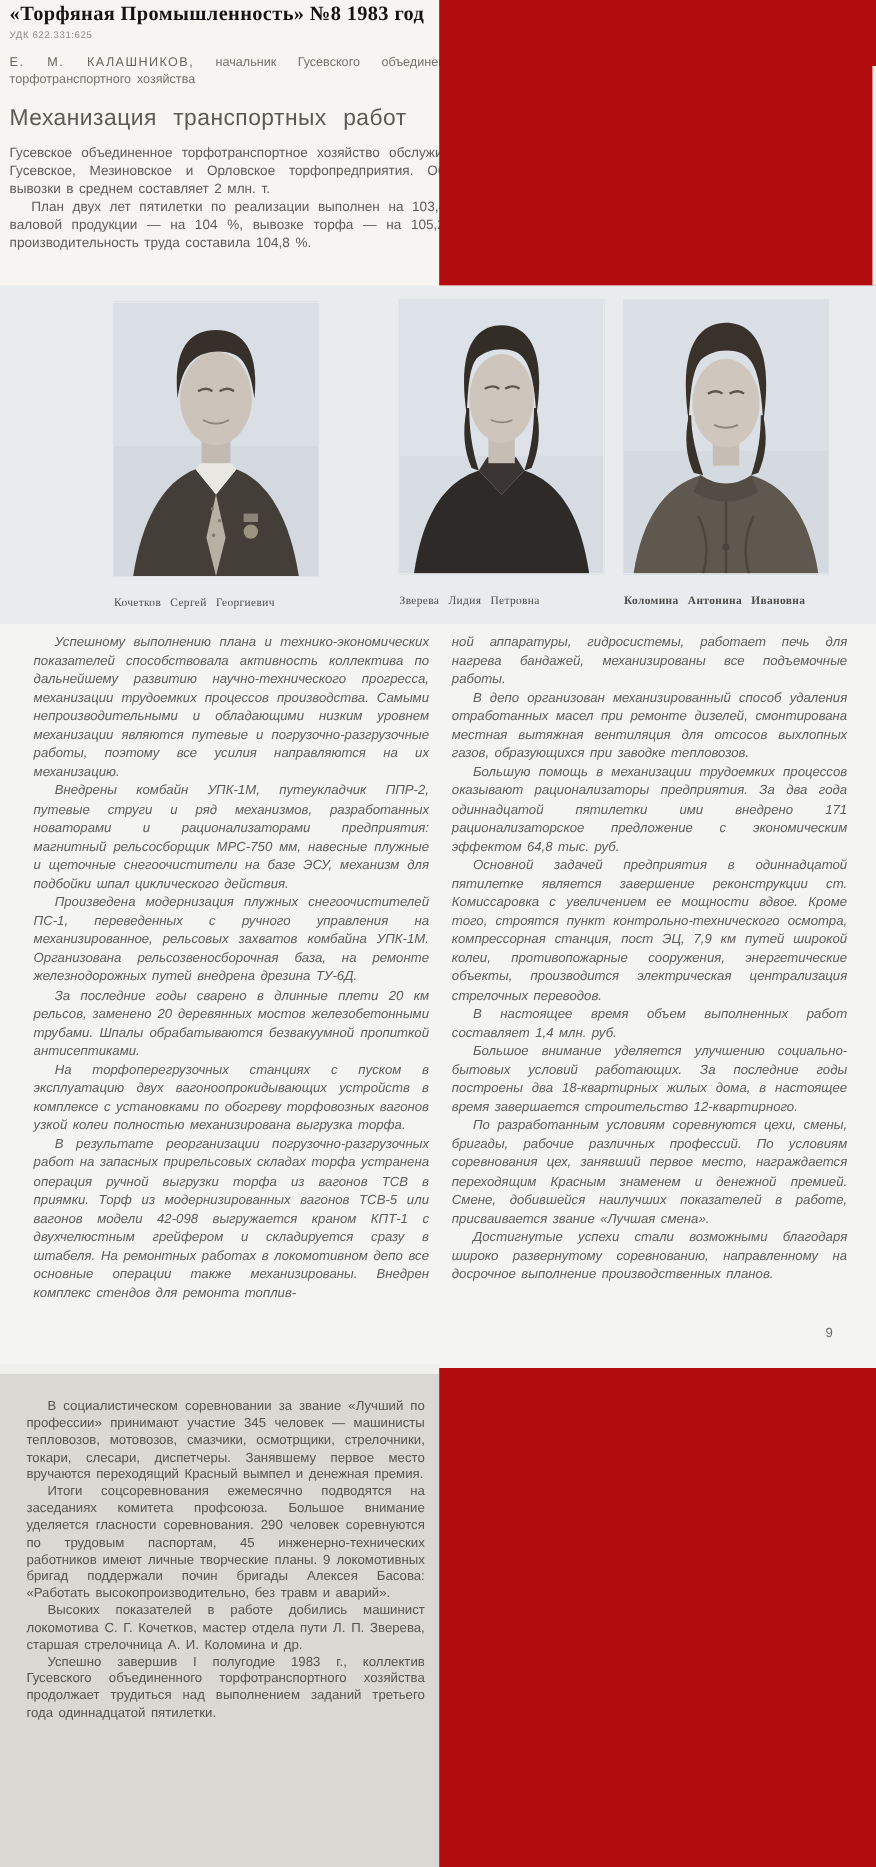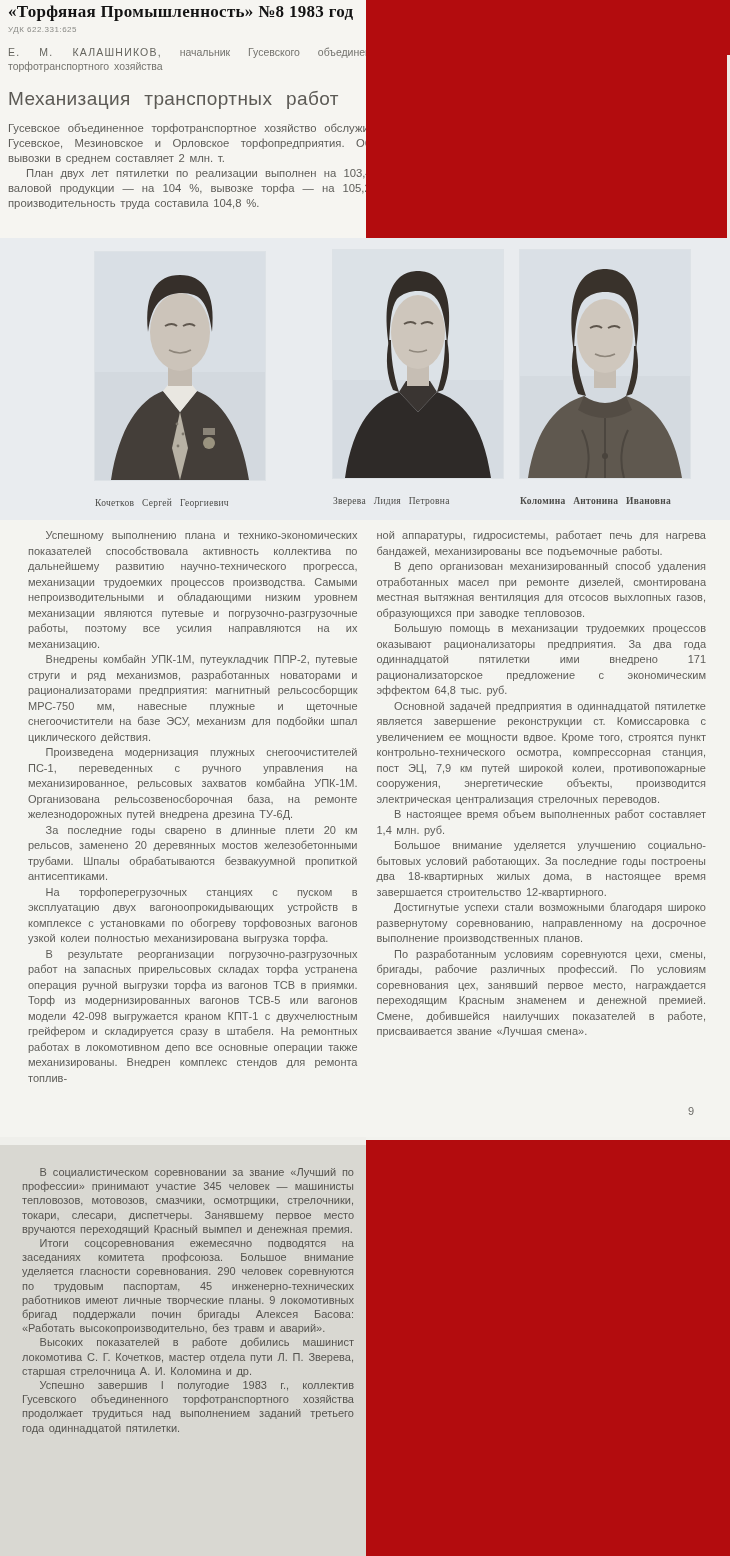--- a/index.html
+++ b/index.html
@@ -45,7 +45,7 @@
 
   
   .body-area{left:0;top:520px;width:730px;height:617px;background:#f4f4f0;}
-  .cols{display:flex;gap:19px;padding:8px 24px 0 28px;}
+  .cols{display:flex;gap:19px;padding:8px 24px 0 28px;font-style:italic;}
   .col{flex:1;font-size:11px;line-height:15.5px;color:#5d5c58;text-align:justify;}
   .col p{margin:0;text-indent:1.6em;word-spacing:1.5px;}
   .col p.noindent{text-indent:0;}

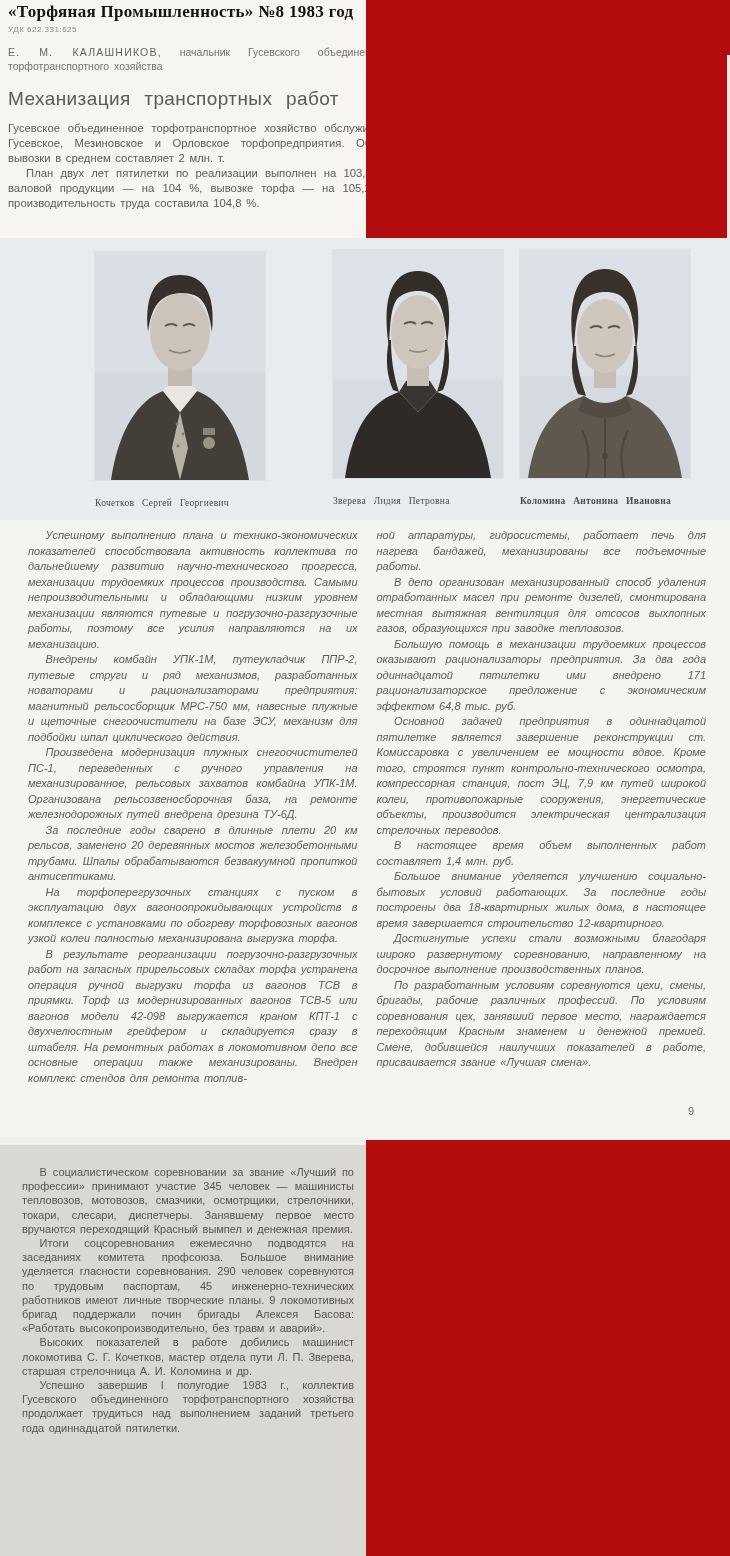--- a/index.html
+++ b/index.html
@@ -160,8 +160,8 @@
       <p>Основной задачей предприятия в одиннадцатой пятилетке является завершение реконструкции ст. Комиссаровка с увеличением ее мощности вдвое. Кроме того, строятся пункт контрольно-технического осмотра, компрессорная станция, пост ЭЦ, 7,9 км путей широкой колеи, противопожарные сооружения, энергетические объекты, производится электрическая централизация стрелочных переводов.</p>
       <p>В настоящее время объем выполненных работ составляет 1,4 млн. руб.</p>
       <p>Большое внимание уделяется улучшению социально-бытовых условий работающих. За последние годы построены два 18-квартирных жилых дома, в настоящее время завершается строительство 12-квартирного.</p>
+      <p>По разработанным условиям соревнуются цехи, смены, бригады, рабочие различных профессий. По условиям соревнования цех, занявший первое место, награждается переходящим Красным знаменем и денежной премией. Смене, добившейся наилучших показателей в работе, присваивается звание «Лучшая смена».</p>
       <p>Достигнутые успехи стали возможными благодаря широко развернутому соревнованию, направленному на досрочное выполнение производственных планов.</p>
-      <p>По разработанным условиям соревнуются цехи, смены, бригады, рабочие различных профессий. По условиям соревнования цех, занявший первое место, награждается переходящим Красным знаменем и денежной премией. Смене, добившейся наилучших показателей в работе, присваивается звание «Лучшая смена».</p>
     </div>
   </div>
   <div class="abs page-number">9</div>

